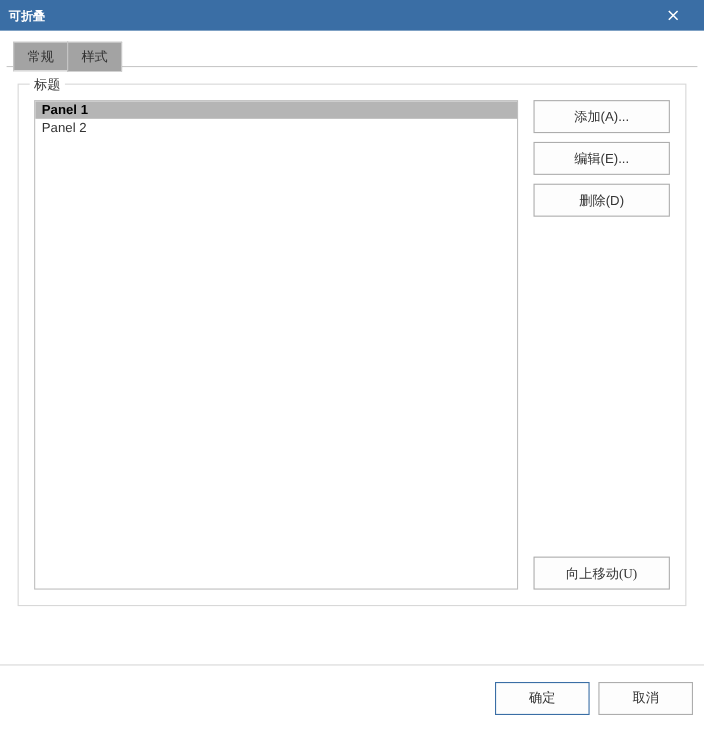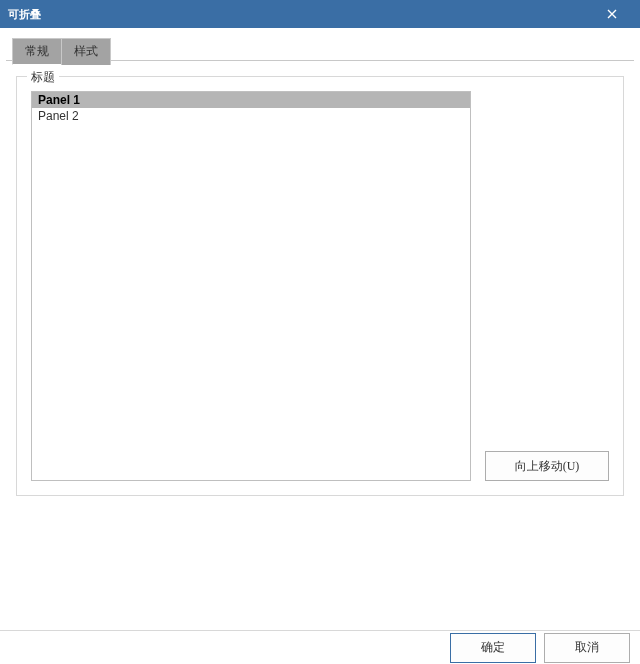--- a/index.html
+++ b/index.html
@@ -61,7 +61,7 @@
   .panel {
     position:absolute;
     top:48px; left:16px; right:16px;
-    height:420px;
+    height:475px;
   }
 
   

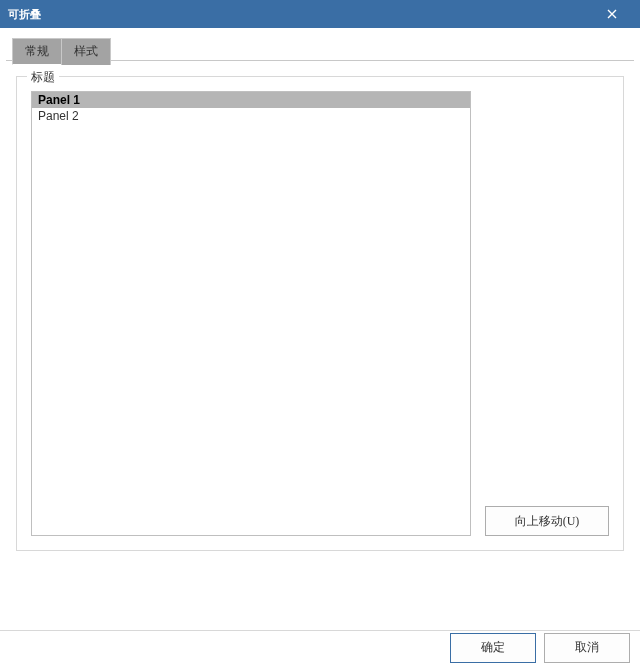--- a/index.html
+++ b/index.html
@@ -177,6 +177,11 @@
         </div>
 
         <div class="btncol">
+          <div class="top-group">
+            <button class="btn">添加(A)...</button>
+            <button class="btn">编辑(E)...</button>
+            <button class="btn">删除(D)</button>
+          </div>
           <div class="bottom-group">
             <button class="btn">向上移动(U)</button>
           </div>

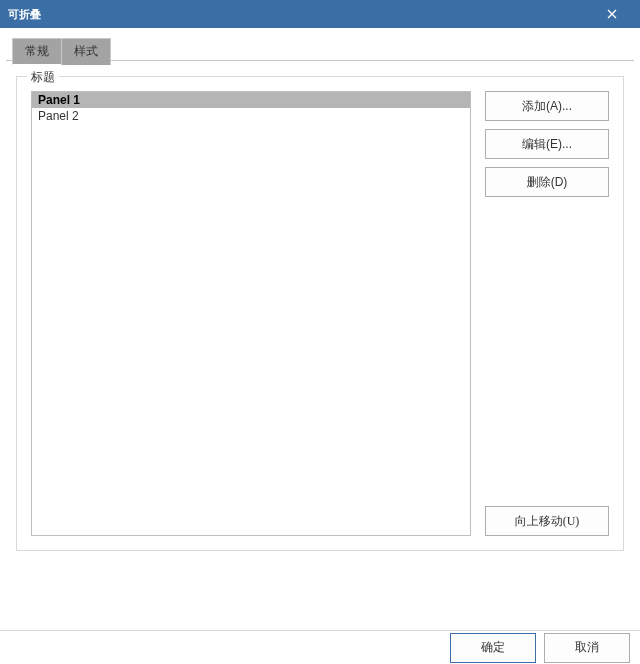--- a/index.html
+++ b/index.html
@@ -125,7 +125,7 @@
   .footer {
     position:absolute;
     bottom:0; left:0; right:0;
-    height:34px;
+    height:60px;
     border-top:1px solid #d8d8d8;
     display:flex;
     justify-content:flex-end;

